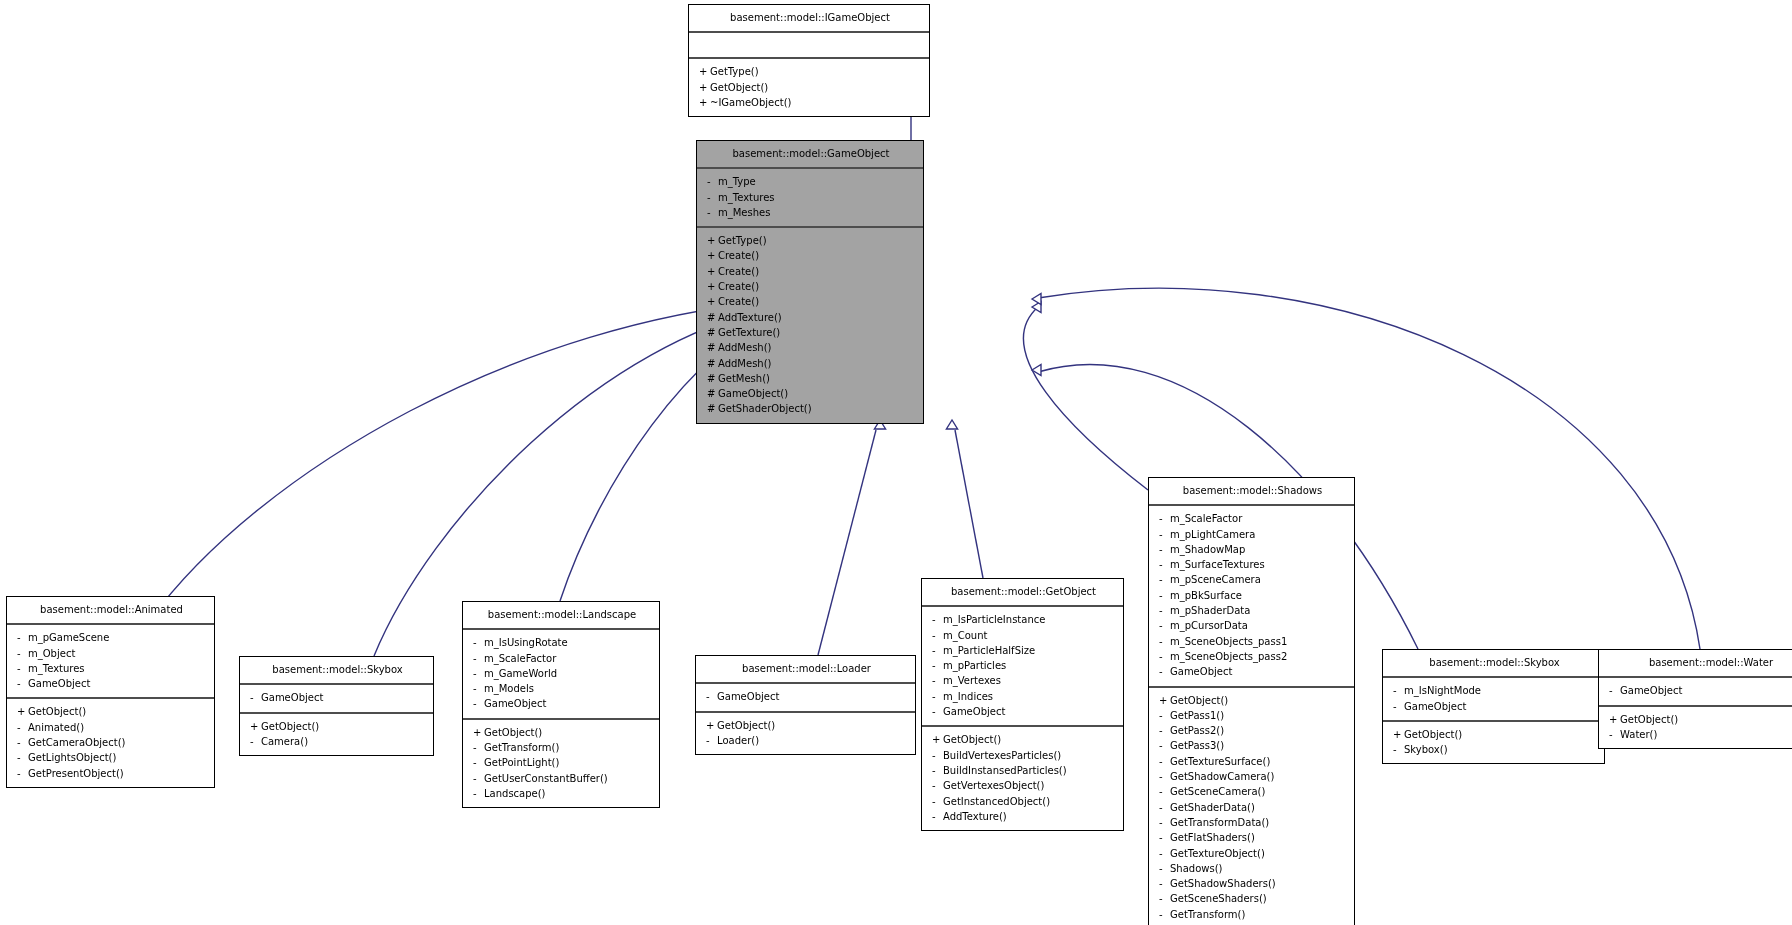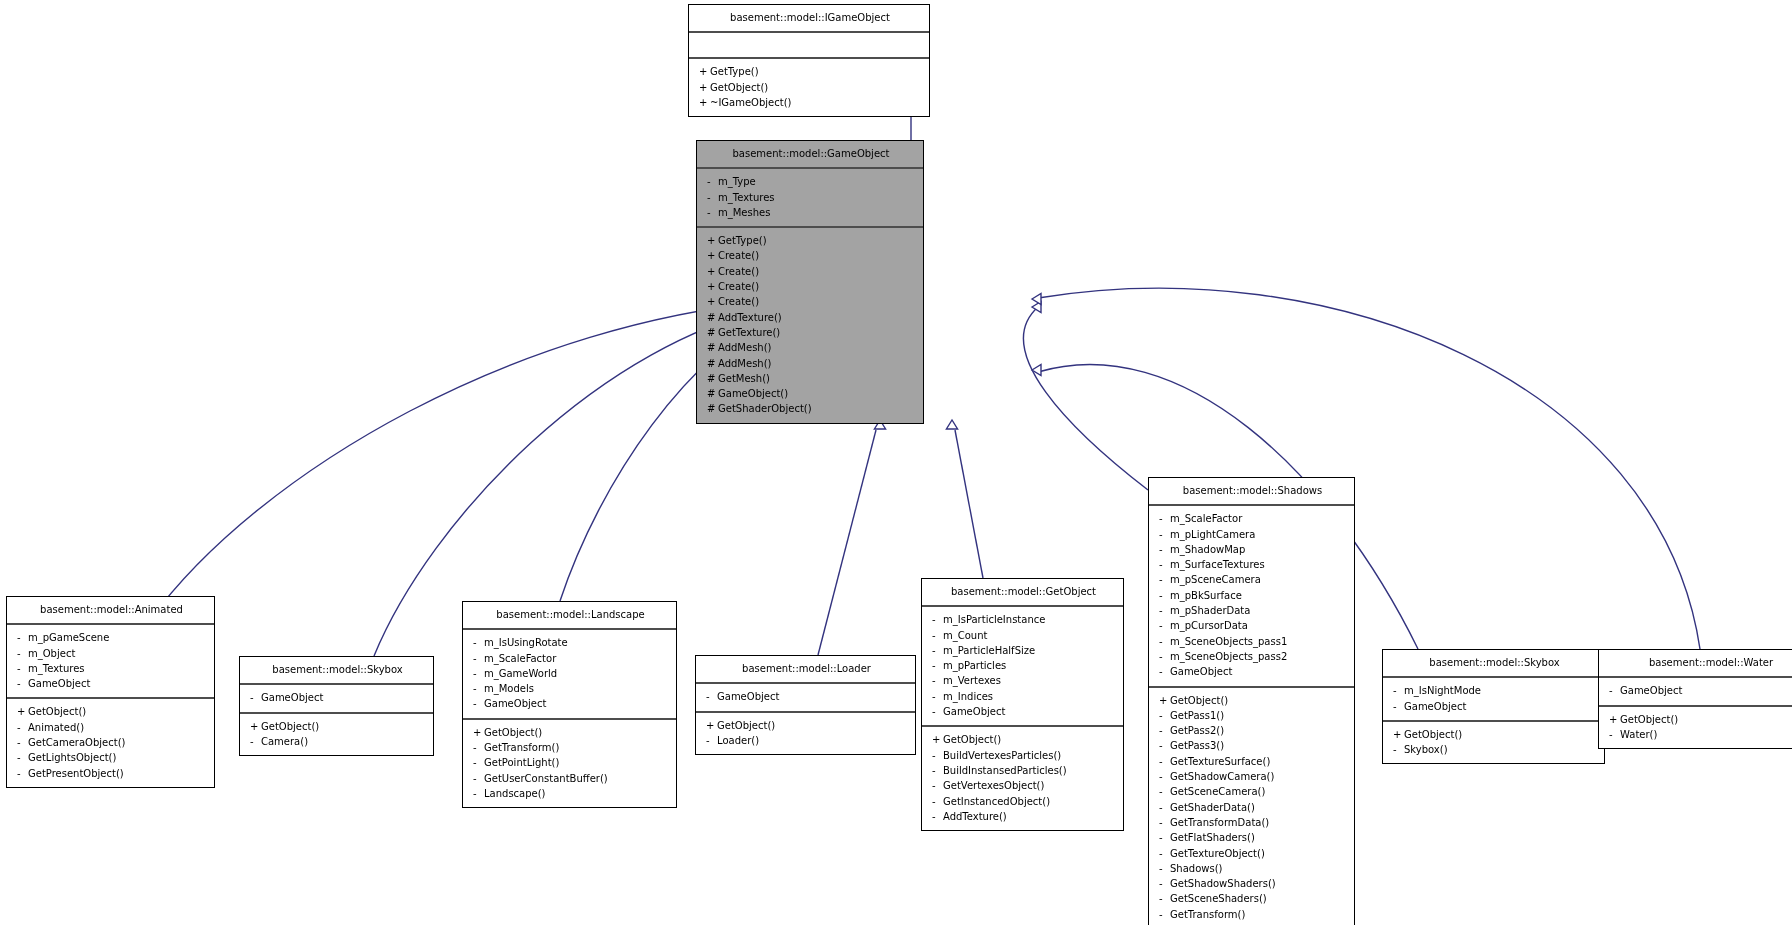--- a/index.html
+++ b/index.html
@@ -147,7 +147,7 @@
         <div class="member"><span class="sym">-</span><span>Camera()</span></div>
       </div>
     </div>
-    <div class="uml-node" style="left: 462px; top: 601px; width: 215px;">
+    <div class="uml-node" style="left: 462px; top: 601px; width: 198px;">
       <div class="node-title">basement::model::Landscape</div>
       <div class="node-section">
         <div class="member"><span class="sym">-</span><span>m_IsUsingRotate</span></div>

